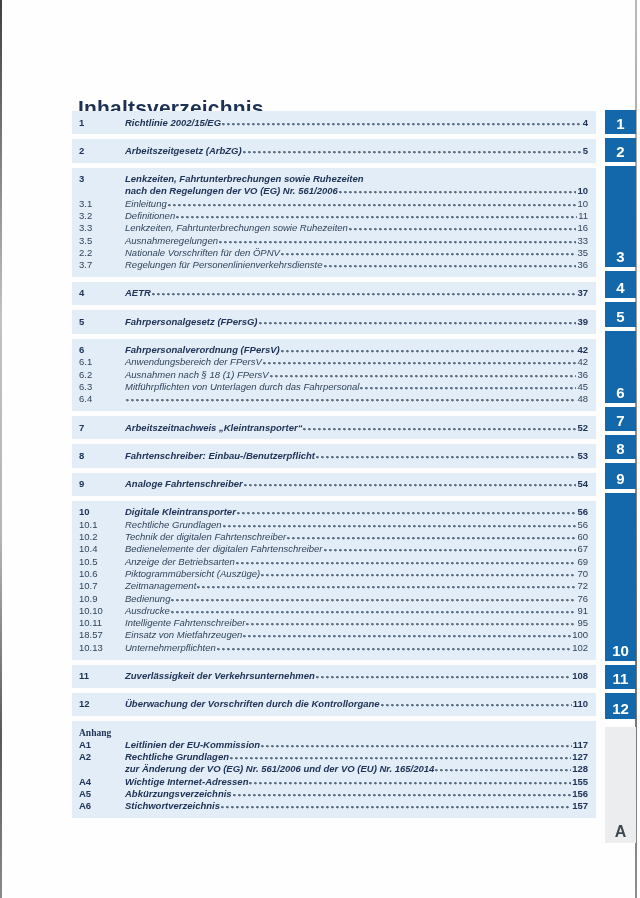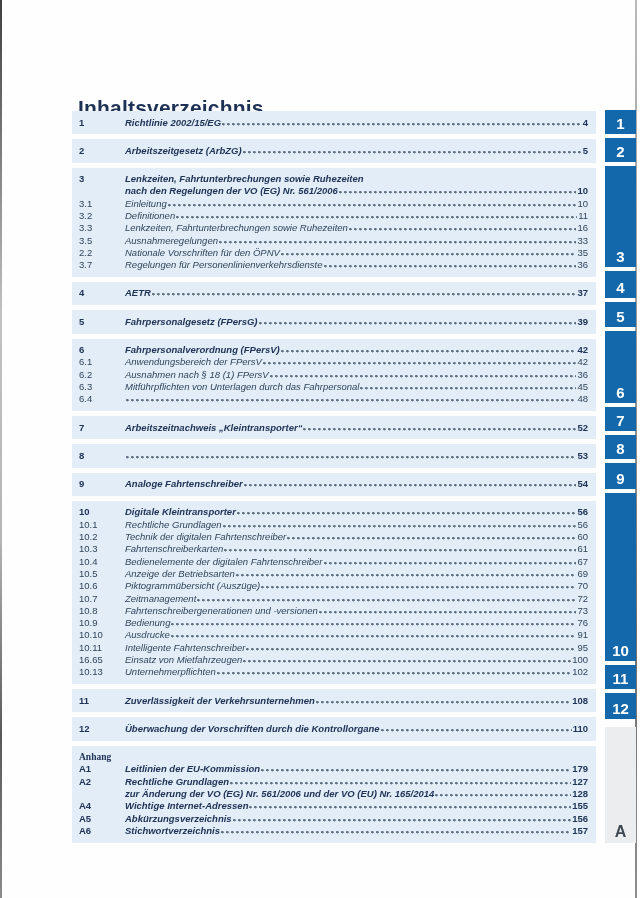--- a/index.html
+++ b/index.html
@@ -199,6 +199,7 @@
       <div class="band">
         <div class="row b">
           <span class="num">8</span>
+          <span class="t">Fahrtenschreiber: Einbau-/Benutzerpflicht</span>
           <span class="leader"></span>
           <span class="pg">53</span>
         </div>

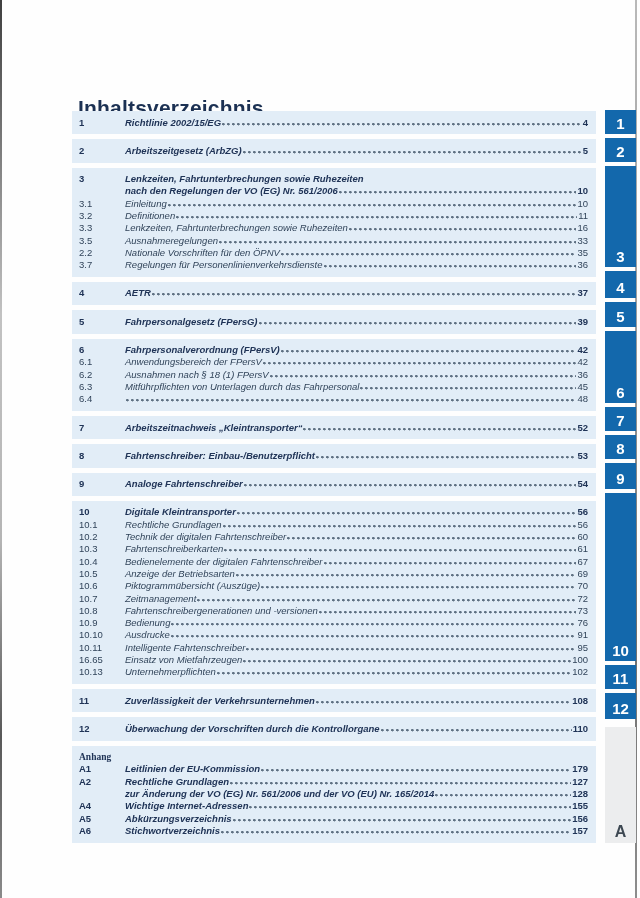--- a/index.html
+++ b/index.html
@@ -232,12 +232,6 @@
           <span class="pg">60</span>
         </div>
         <div class="row">
-          <span class="num">10.3</span>
-          <span class="t">Fahrtenschreiberkarten</span>
-          <span class="leader"></span>
-          <span class="pg">61</span>
-        </div>
-        <div class="row">
           <span class="num">10.4</span>
           <span class="t">Bedienelemente der digitalen Fahrtenschreiber</span>
           <span class="leader"></span>

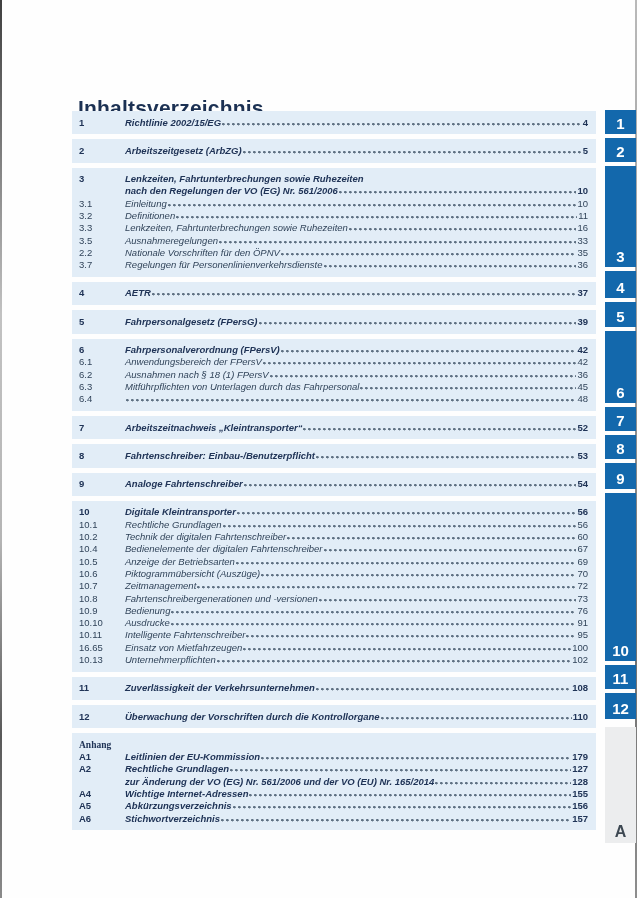--- a/index.html
+++ b/index.html
@@ -256,12 +256,6 @@
           <span class="pg">72</span>
         </div>
         <div class="row">
-          <span class="num">10.8</span>
-          <span class="t">Fahrtenschreibergenerationen und -versionen</span>
-          <span class="leader"></span>
-          <span class="pg">73</span>
-        </div>
-        <div class="row">
           <span class="num">10.9</span>
           <span class="t">Bedienung</span>
           <span class="leader"></span>

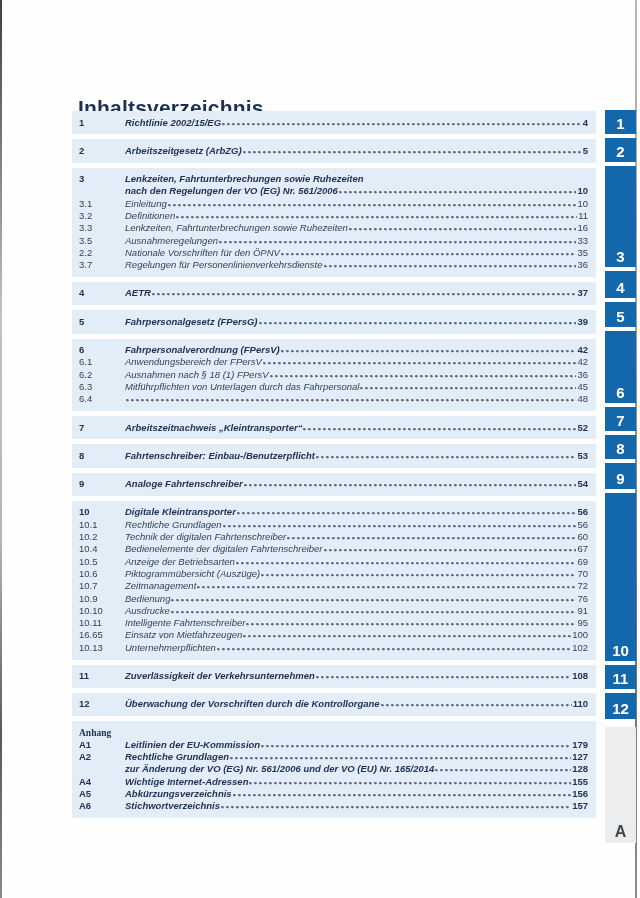--- a/index.html
+++ b/index.html
@@ -274,7 +274,7 @@
           <span class="pg">95</span>
         </div>
         <div class="row">
-          <span class="num">16.65</span>
+          <span class="num">18.57</span>
           <span class="t">Einsatz von Mietfahrzeugen</span>
           <span class="leader"></span>
           <span class="pg">100</span>

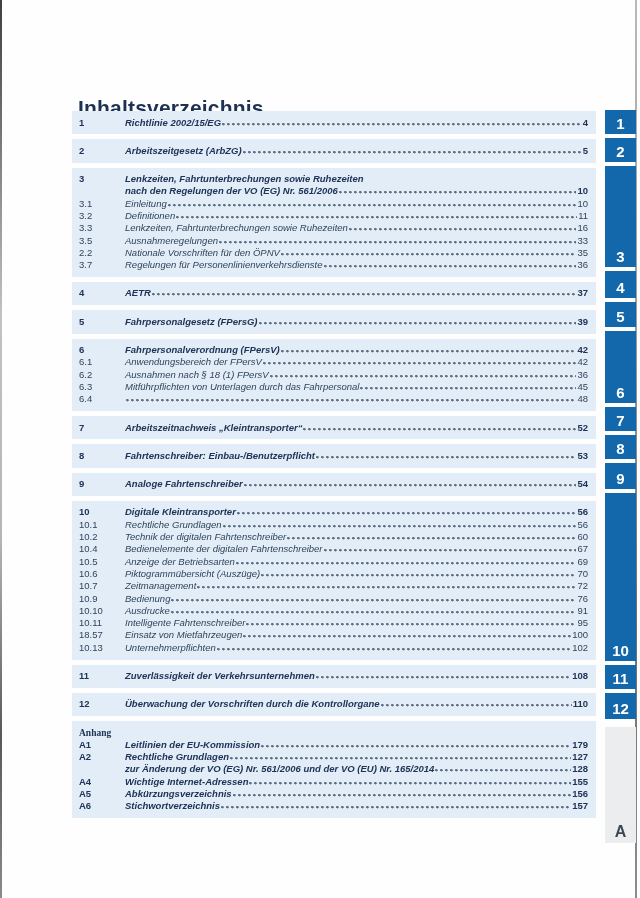--- a/index.html
+++ b/index.html
@@ -310,7 +310,7 @@
           <span class="num">A1</span>
           <span class="t">Leitlinien der EU-Kommission</span>
           <span class="leader"></span>
-          <span class="pg">179</span>
+          <span class="pg">117</span>
         </div>
         <div class="row b">
           <span class="num">A2</span>

